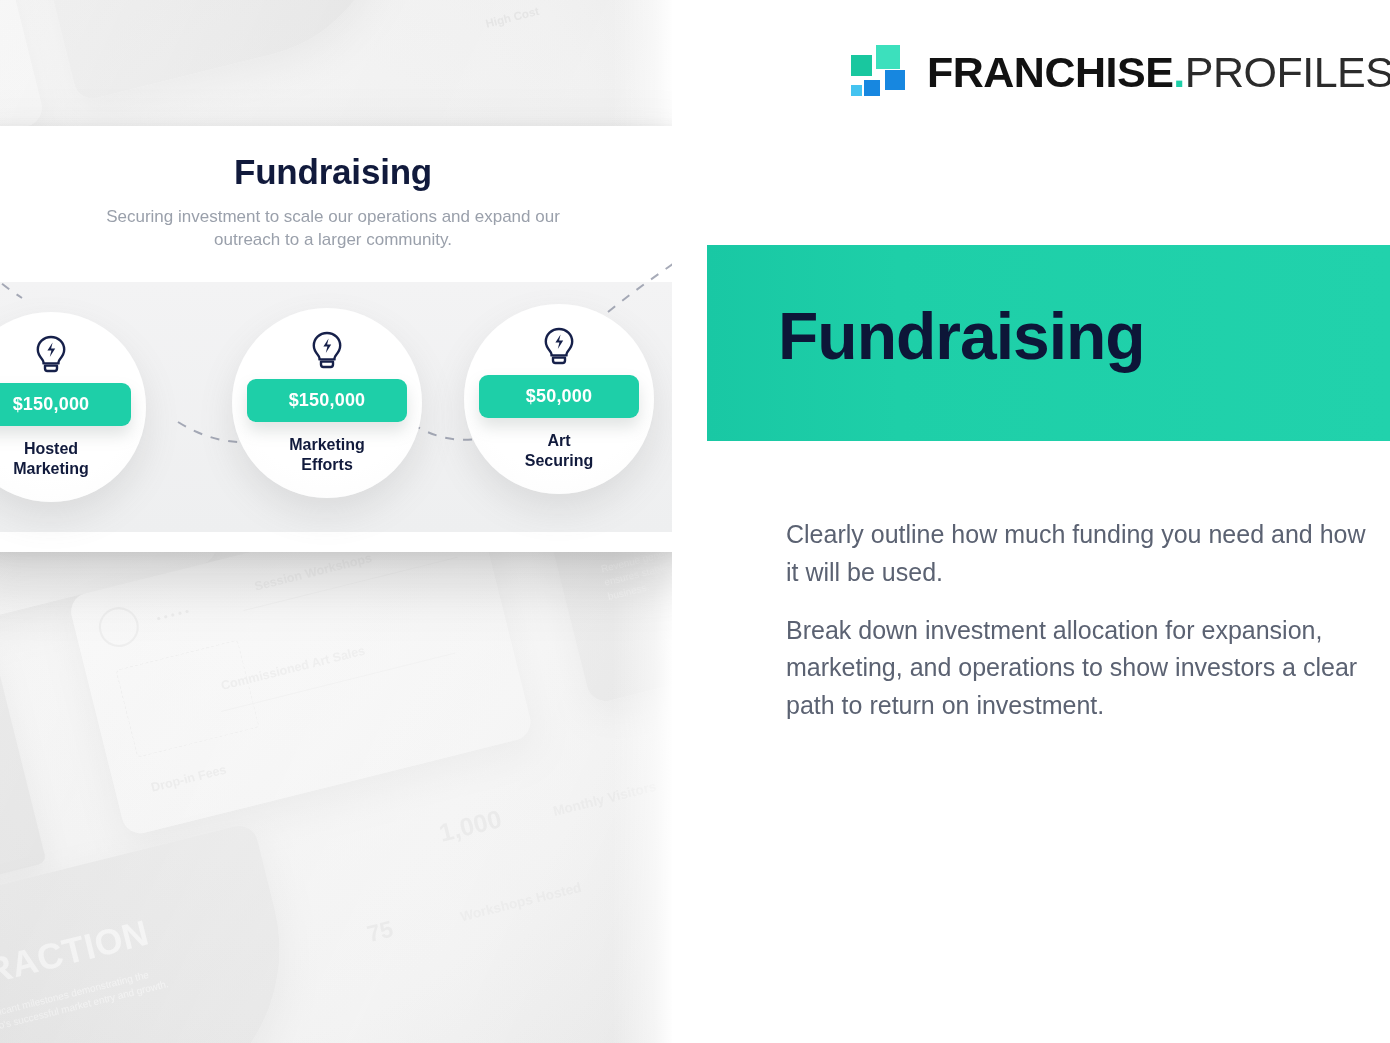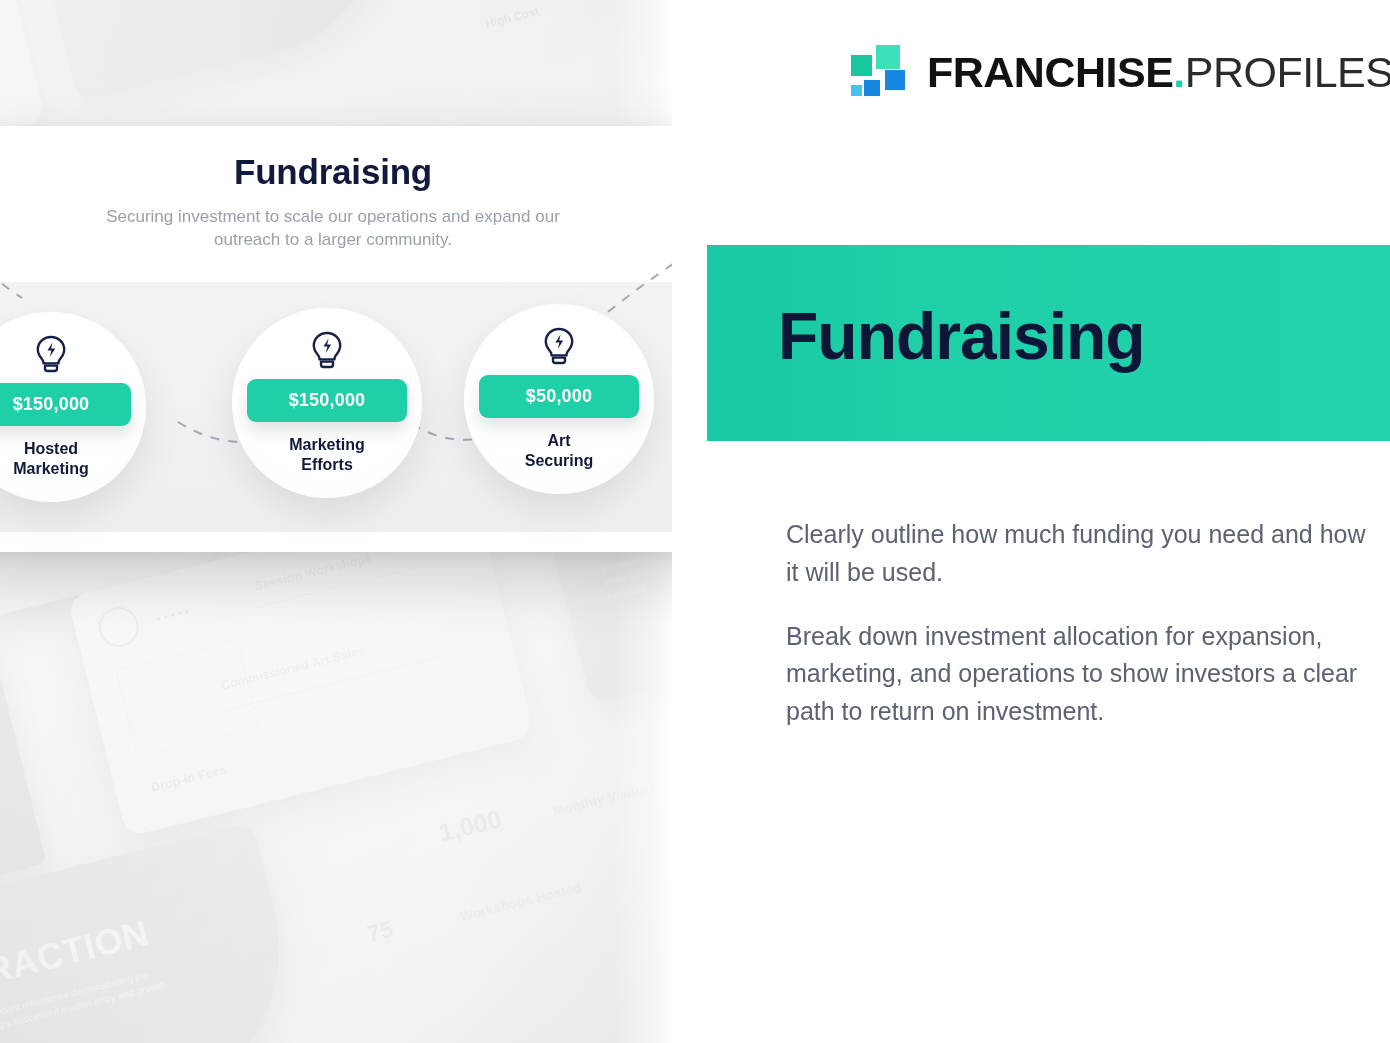--- a/index.html
+++ b/index.html
@@ -137,7 +137,7 @@
   .body-copy p{
     font-size:25px; line-height:1.51; color:#5b6272; font-weight:normal;
   }
-  .body-copy p + p{ margin-top:26px; }
+  .body-copy p + p{ margin-top:20px; }
 </style>
 </head>
 <body>

